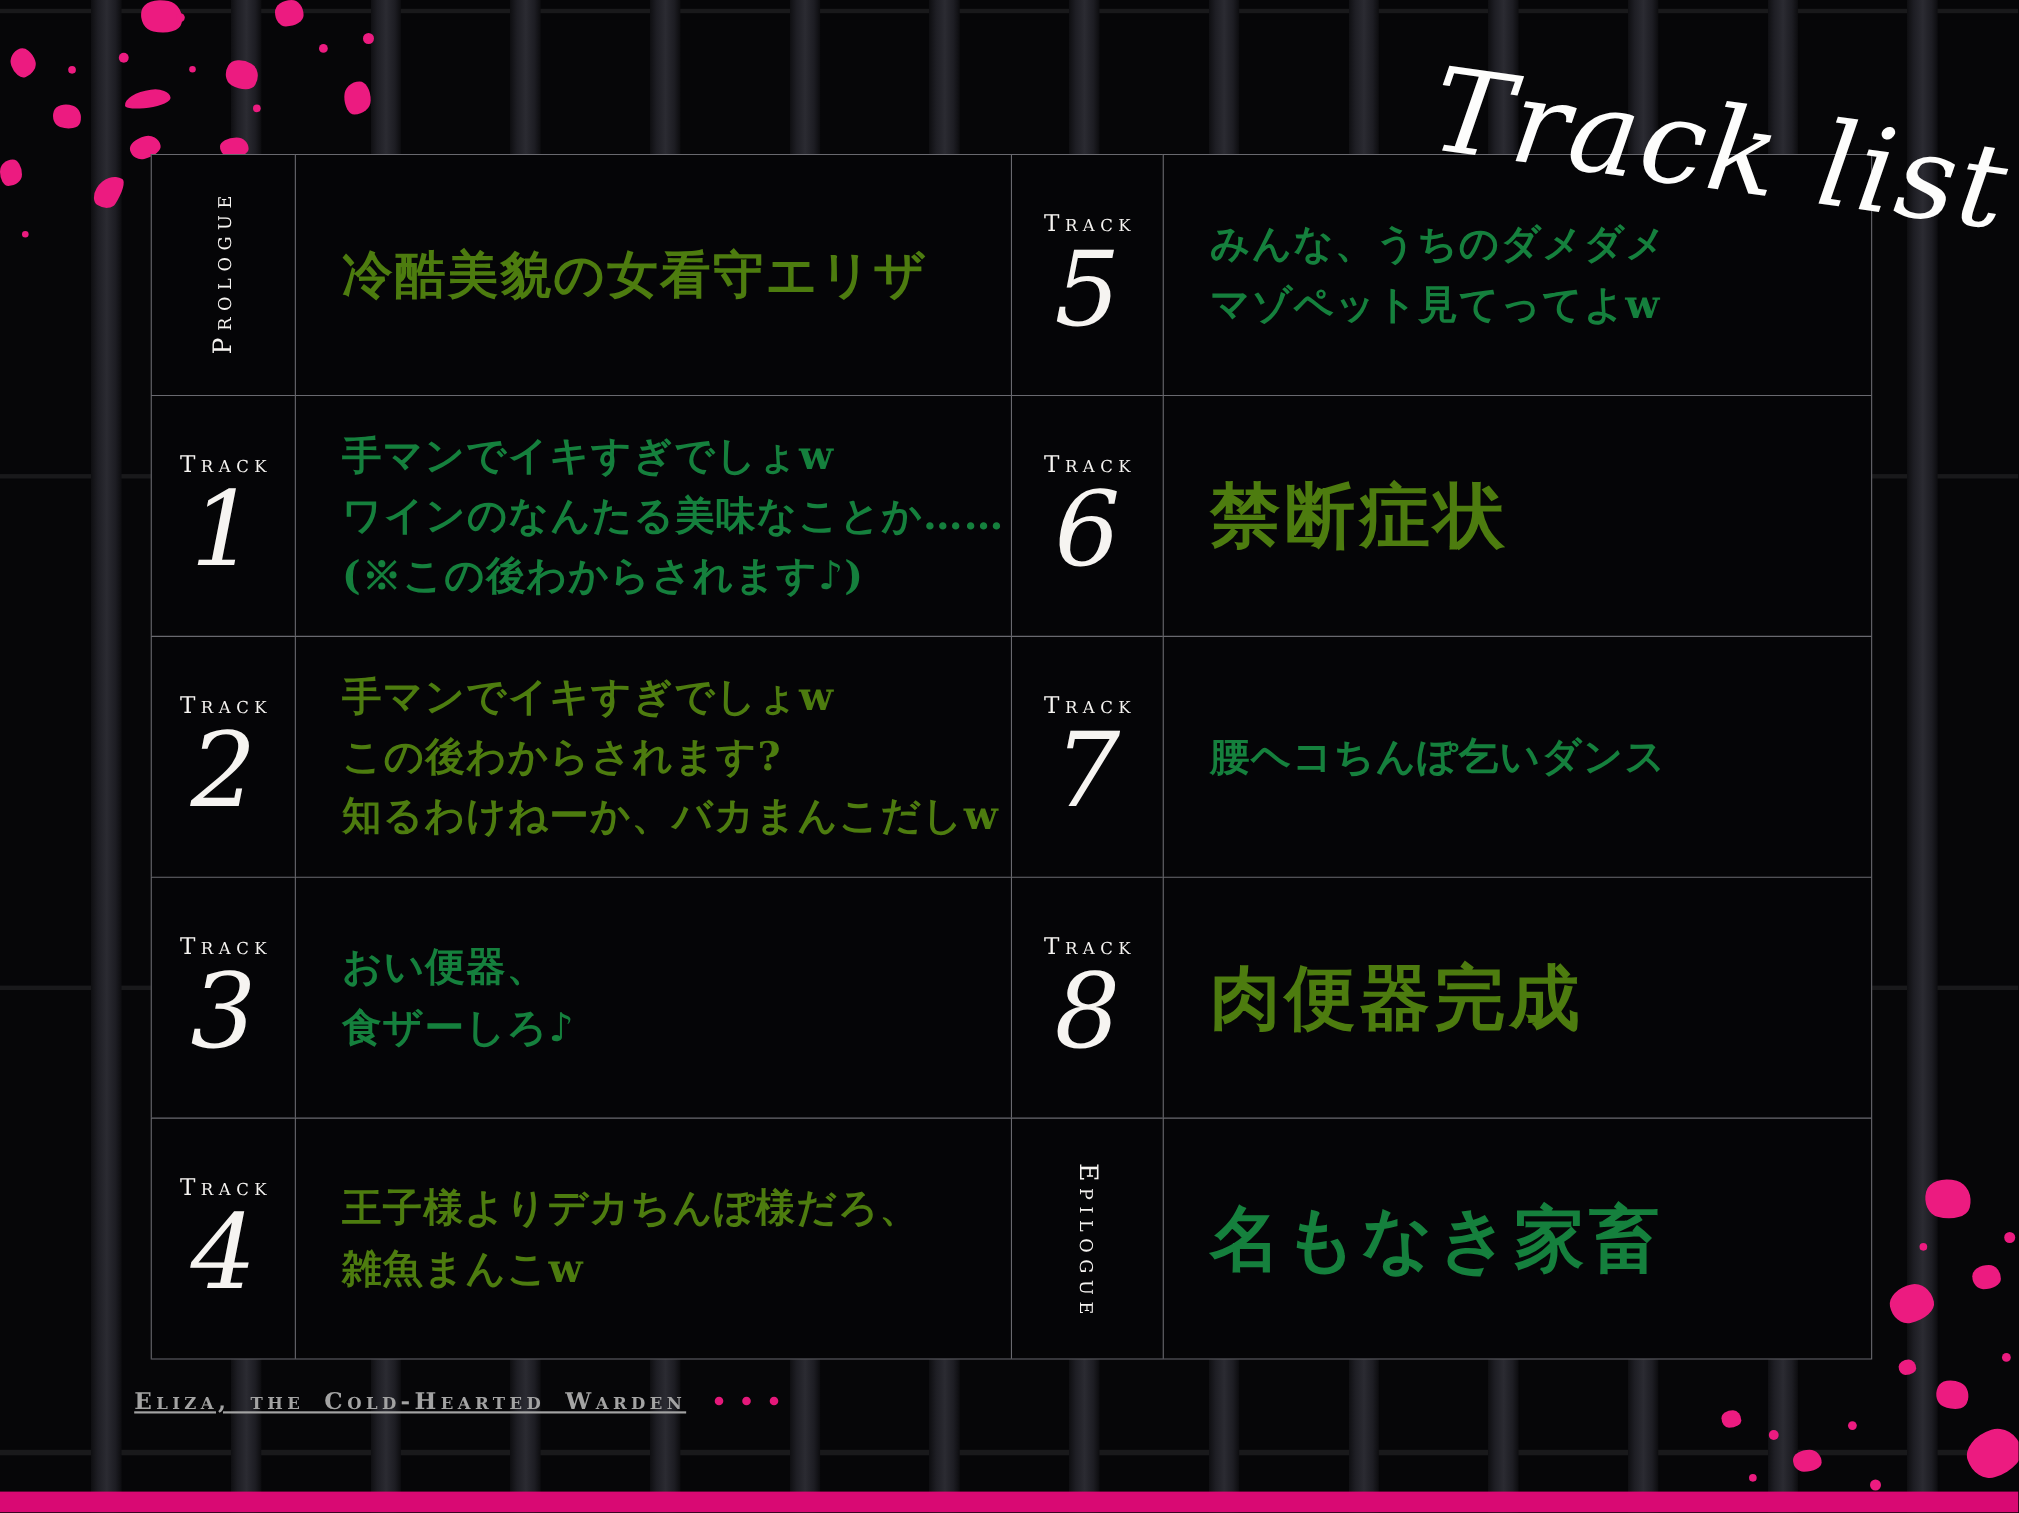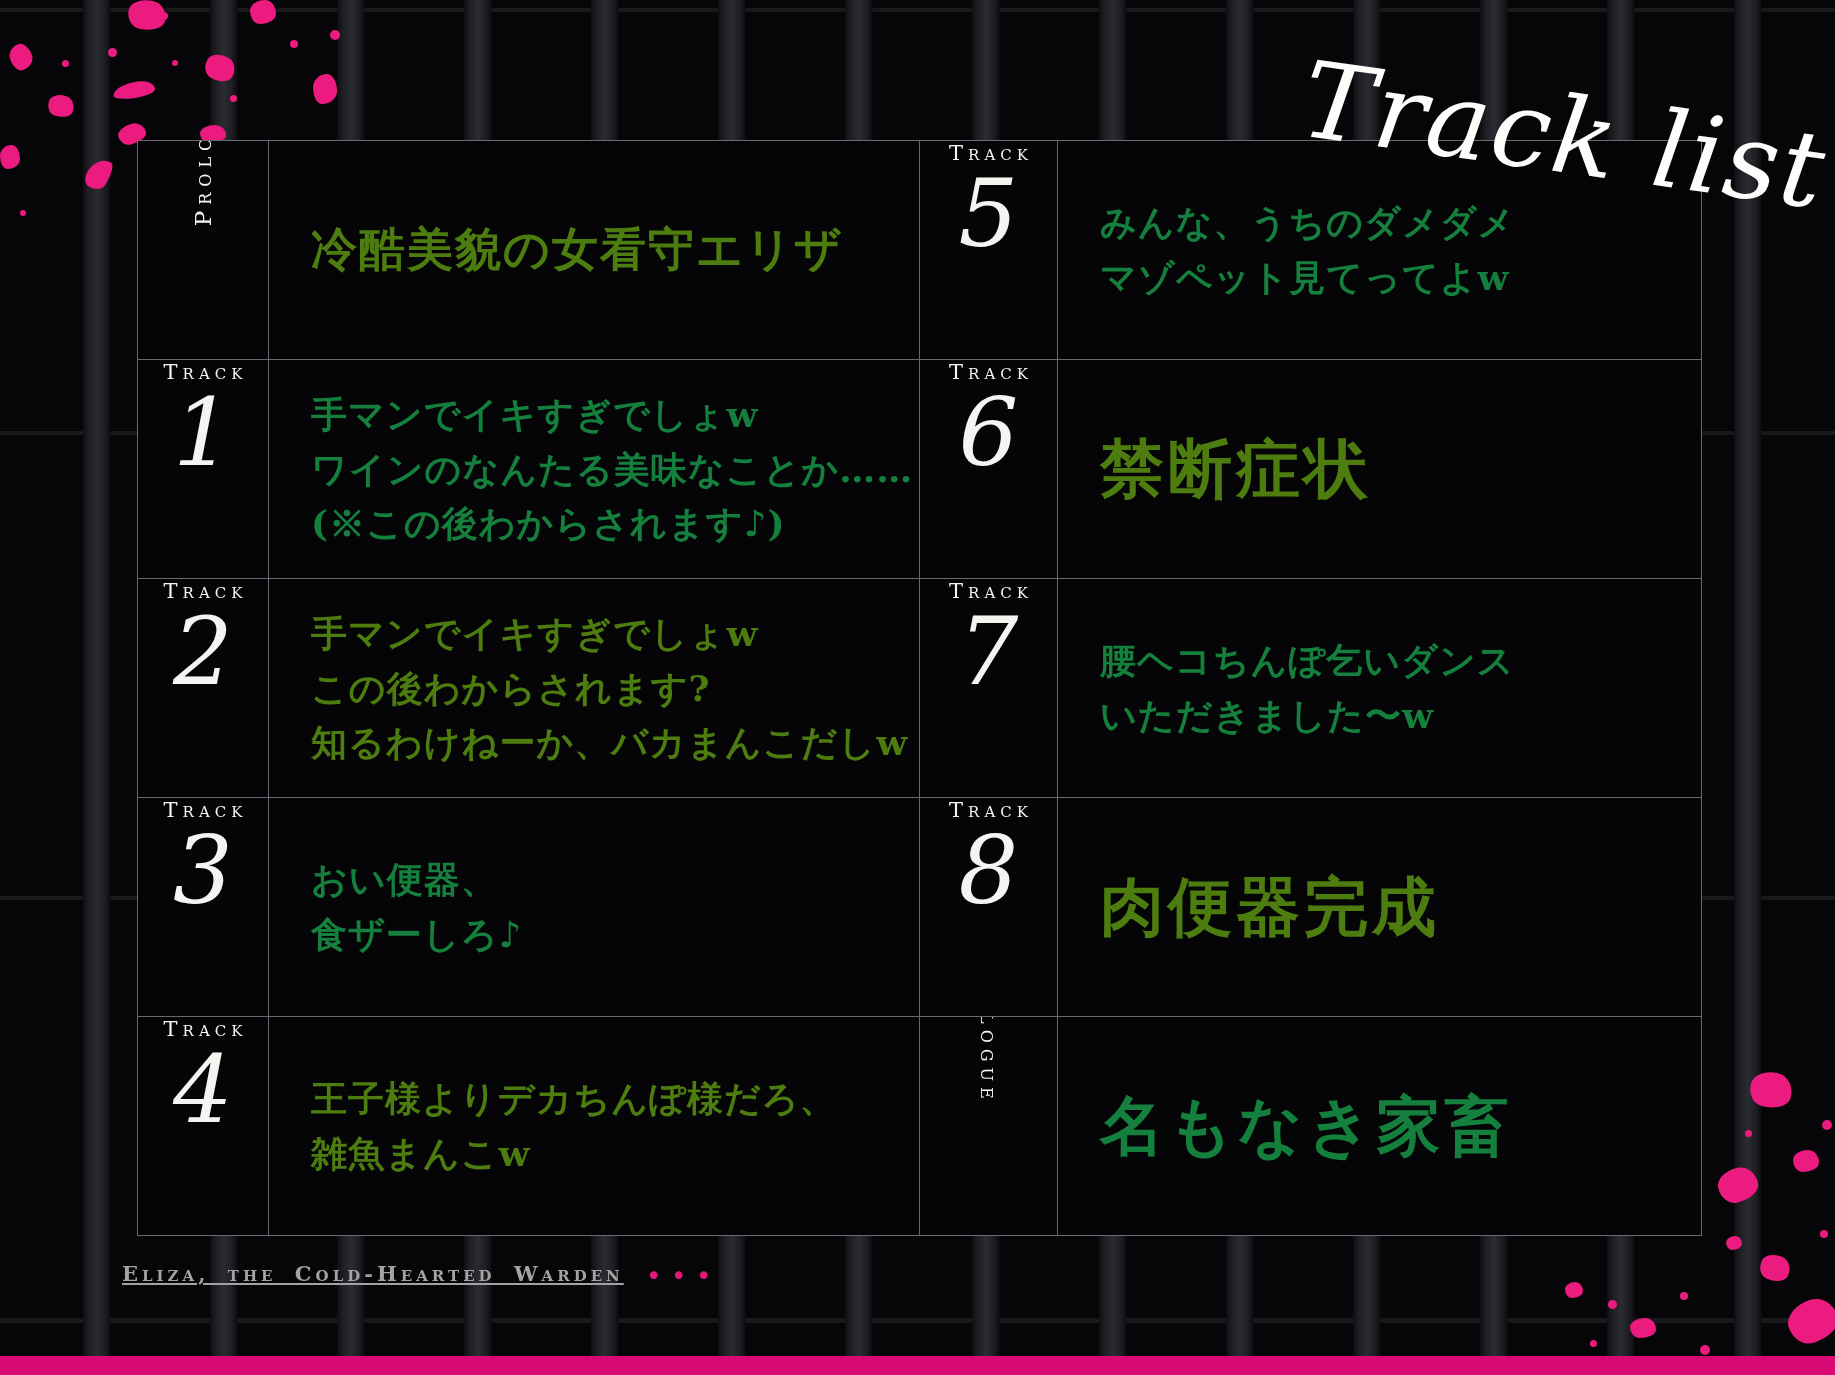--- a/index.html
+++ b/index.html
@@ -39,7 +39,7 @@
     border-top:1px solid rgba(205,205,215,.5);
     display:flex;overflow:hidden;position:relative;
   }
-  .label-cell{flex-direction:column;align-items:center;justify-content:flex-start;color:#f6f4f1;}
+  .label-cell{flex-direction:column;align-items:center;justify-content:center;color:#f6f4f1;}
   .label-word{font-variant:small-caps;font-size:21px;letter-spacing:5px;text-indent:5px;}
   .label-number{font-size:94px;font-style:italic;line-height:.95;margin-top:4px;font-weight:400;}
   .vert{font-variant:small-caps;font-size:23px;letter-spacing:6px;white-space:nowrap;text-indent:6px;}

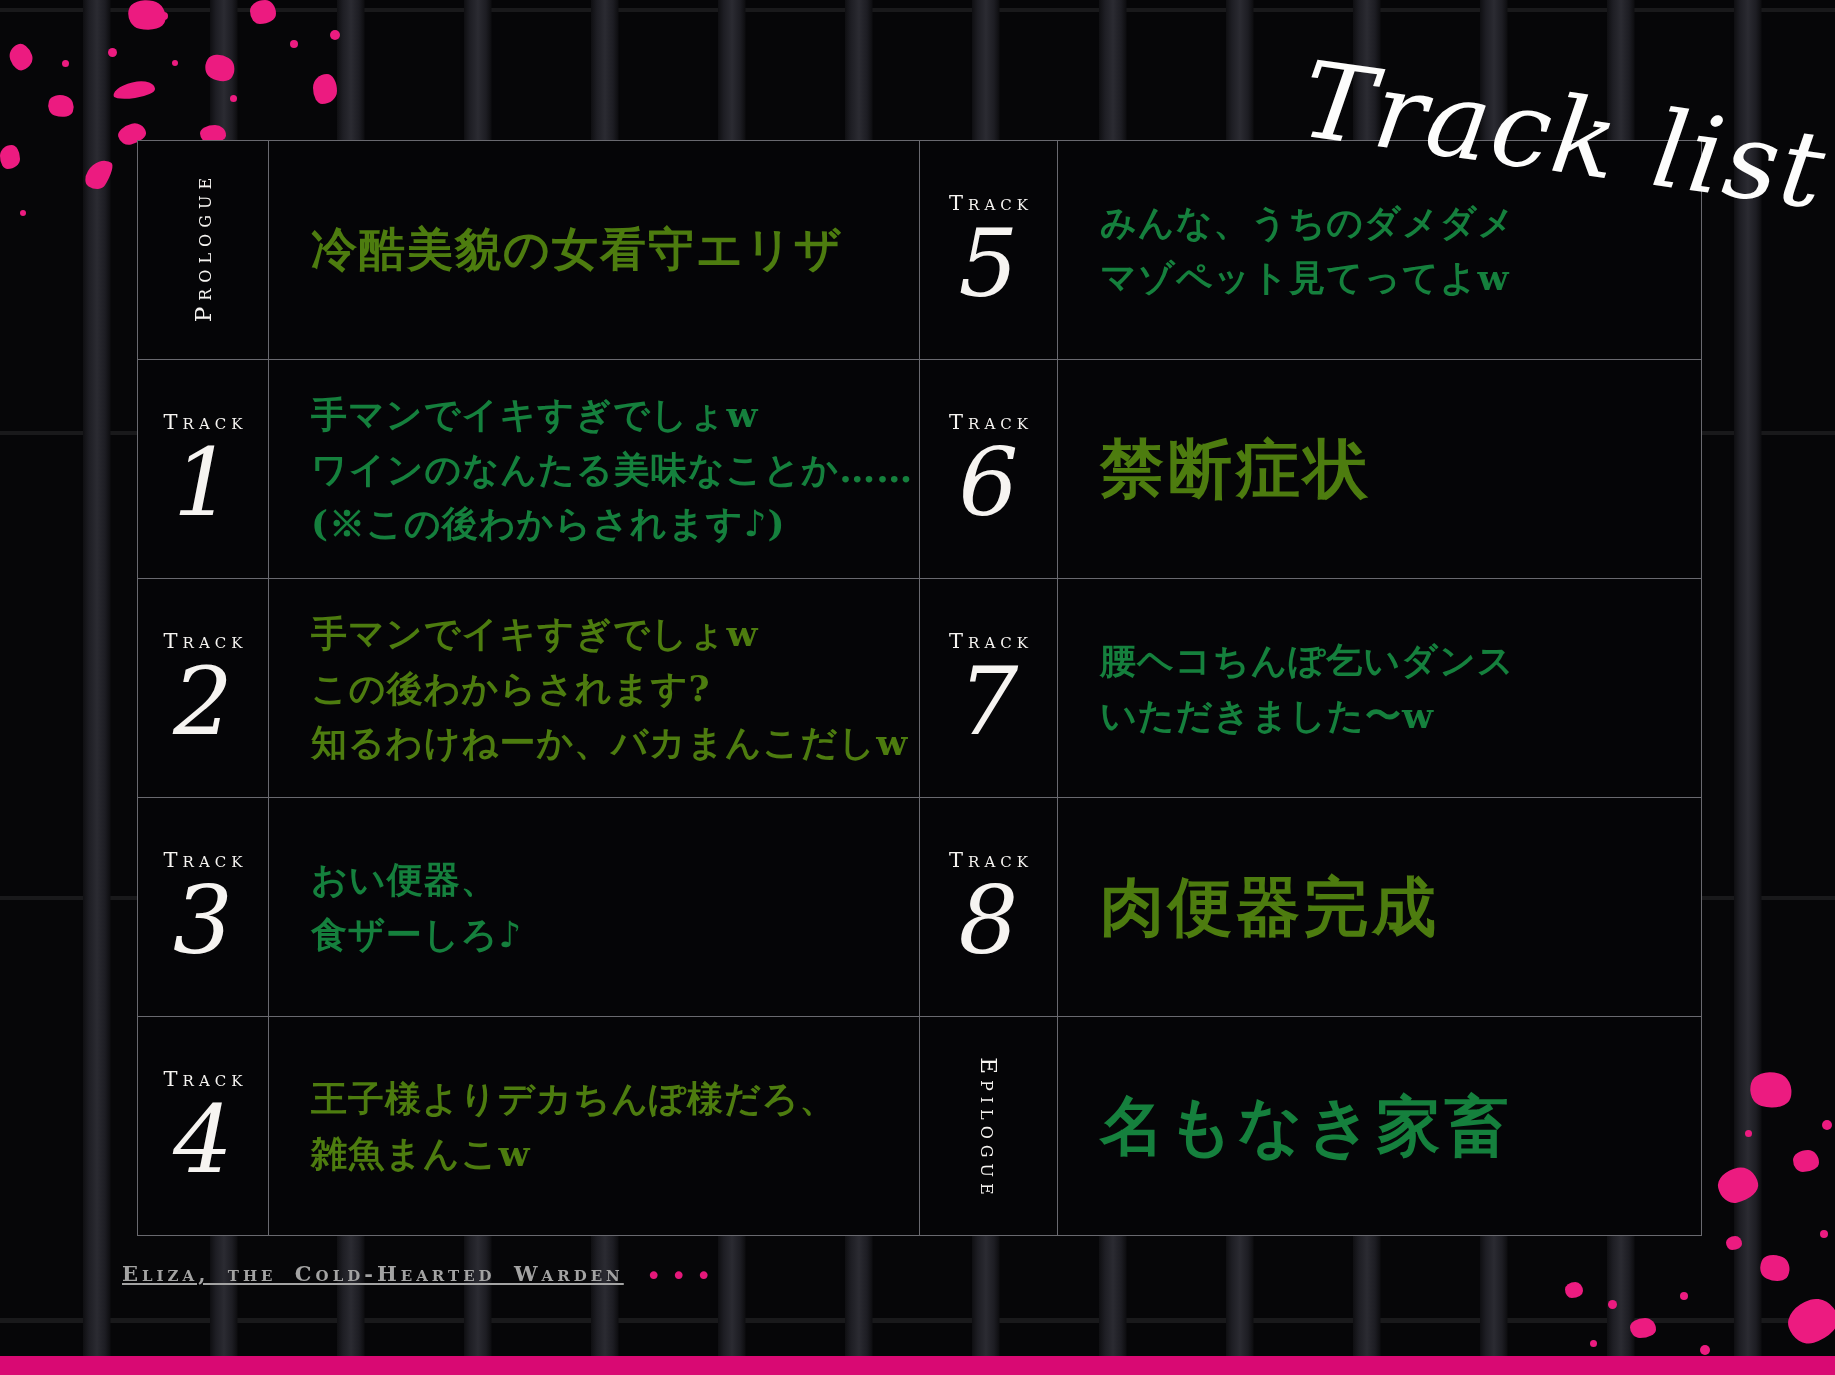--- a/index.html
+++ b/index.html
@@ -175,7 +175,6 @@
   <div class="cell content-cell">
     <div class="lines white">
         <div class="line">腰ヘコちんぽ乞いダンス</div>
-        <div class="line">いただきました〜w</div>
       </div>
   </div>
 

